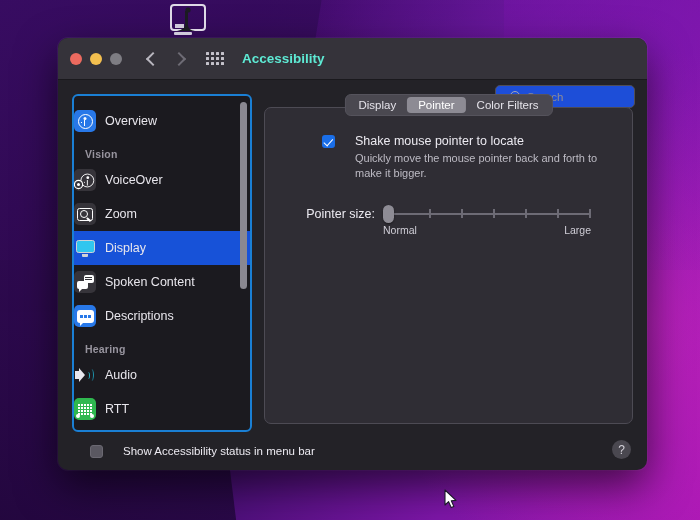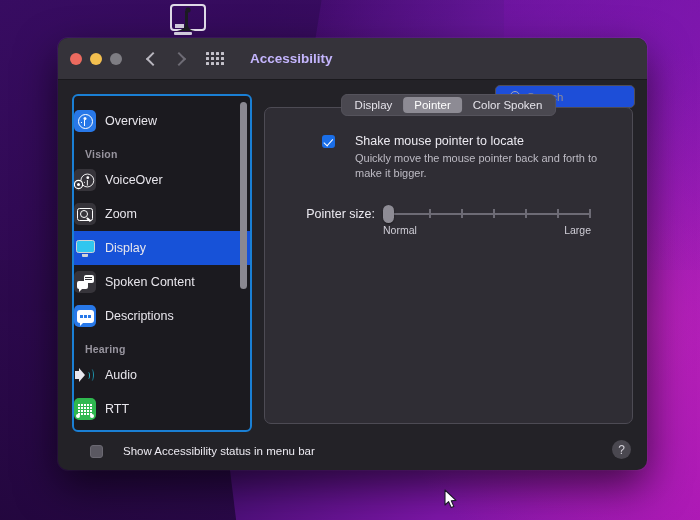--- a/index.html
+++ b/index.html
@@ -103,8 +103,8 @@
   .grid-icon i { background: #c4c2ca; border-radius: .5px; display:block; }
 
   #win-title {
-    margin-left: 28px;
-    color: #c4b5fd; font-size: 13.5px; font-weight: bold;
+    margin-left: 20px;
+    color: #5eead4; font-size: 13.5px; font-weight: bold;
   }
 
   #search-box {

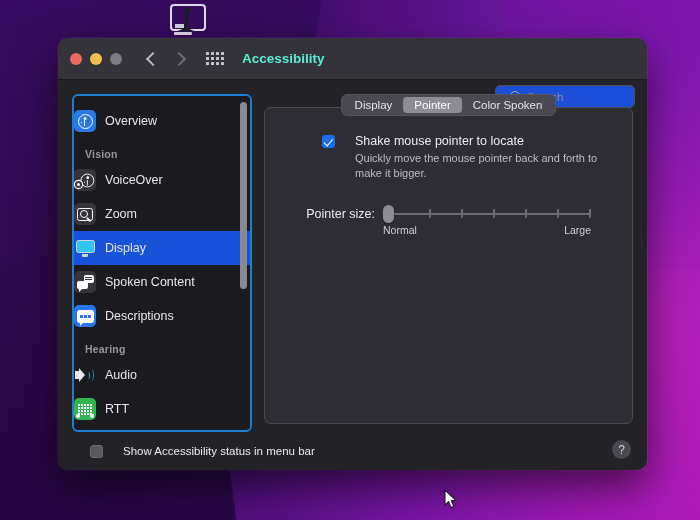--- a/index.html
+++ b/index.html
@@ -588,7 +588,7 @@
       <div id="tabbar">
         <div class="tab">Display</div>
         <div class="tab active">Pointer</div>
-        <div class="tab">Color Spoken</div>
+        <div class="tab">Color Filters</div>
       </div>
 
       <div id="panel">

